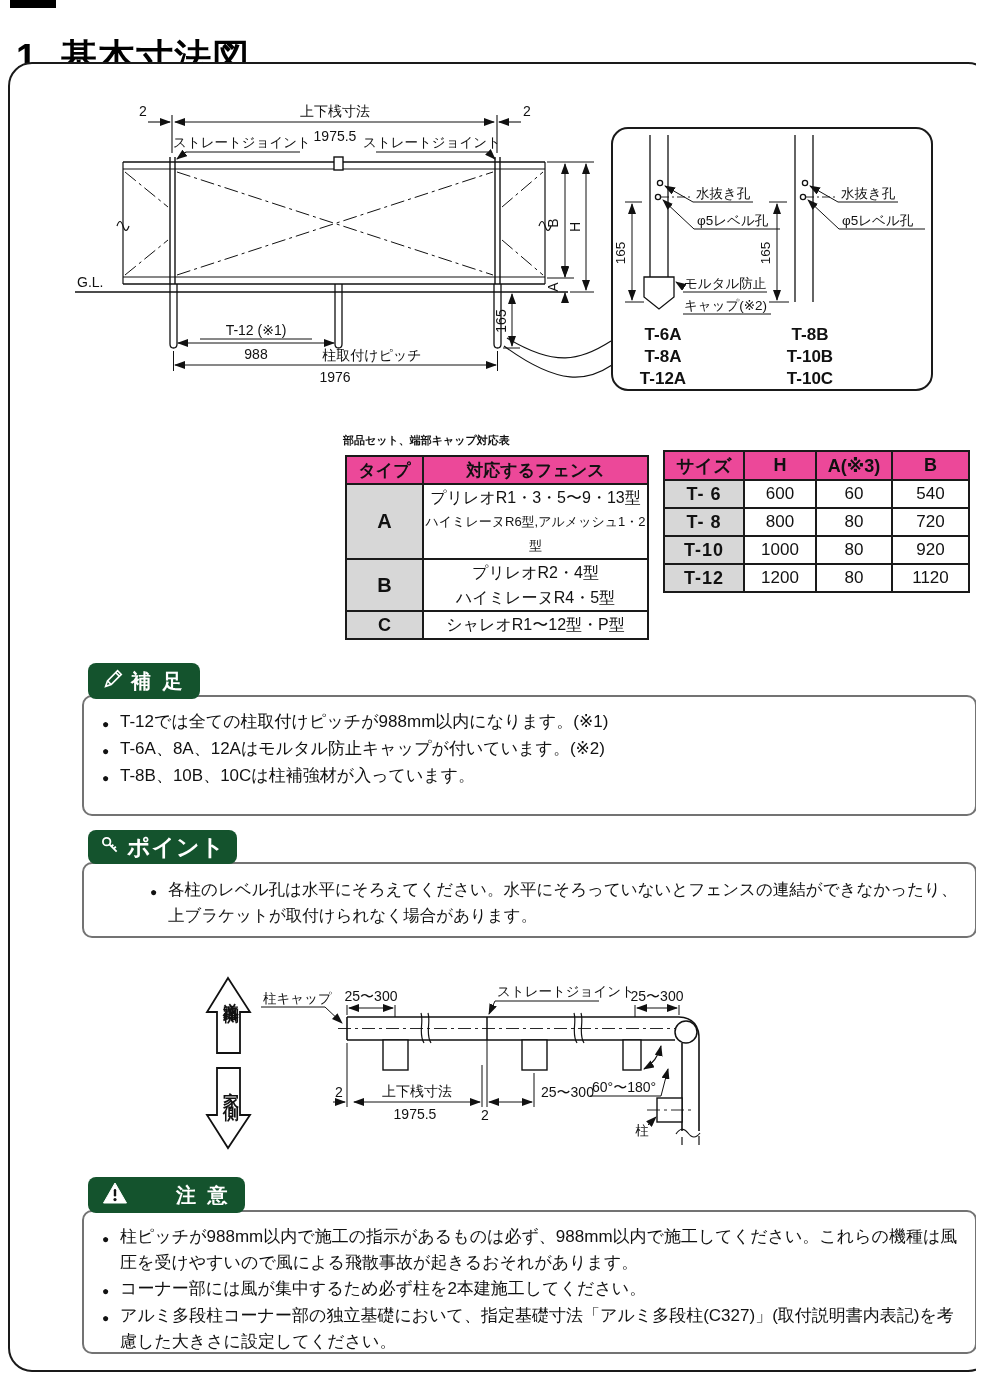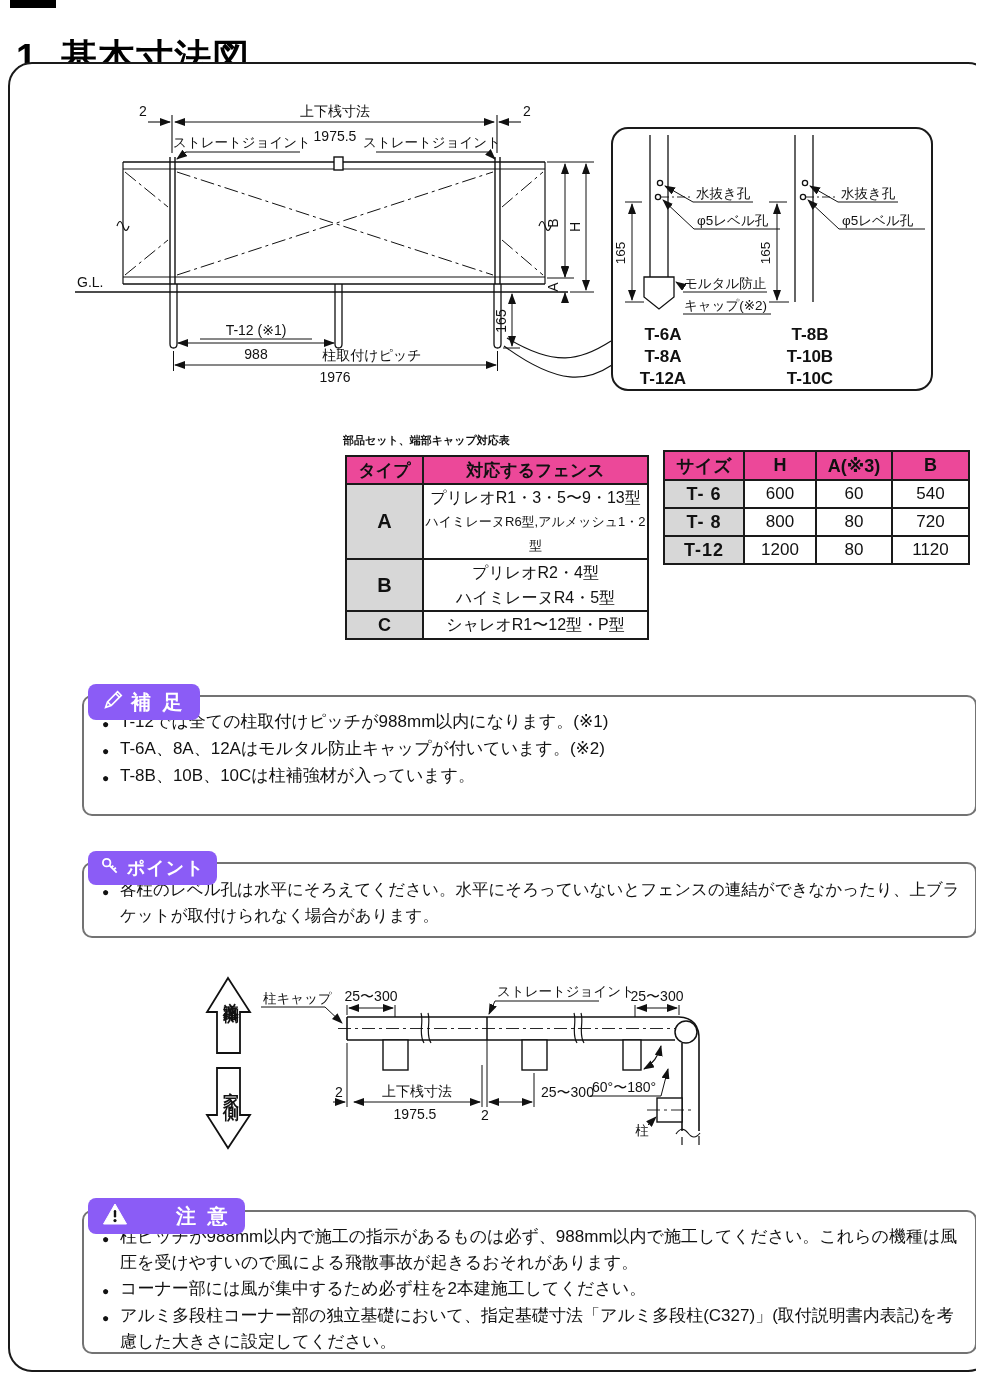--- a/index.html
+++ b/index.html
@@ -271,6 +271,12 @@
       <td class="numcell">720</td>
     </tr>
     <tr>
+      <td class="sizecell">T-10</td>
+      <td class="numcell">1000</td>
+      <td class="numcell">80</td>
+      <td class="numcell">920</td>
+    </tr>
+    <tr>
       <td class="sizecell">T-12</td>
       <td class="numcell">1200</td>
       <td class="numcell">80</td>

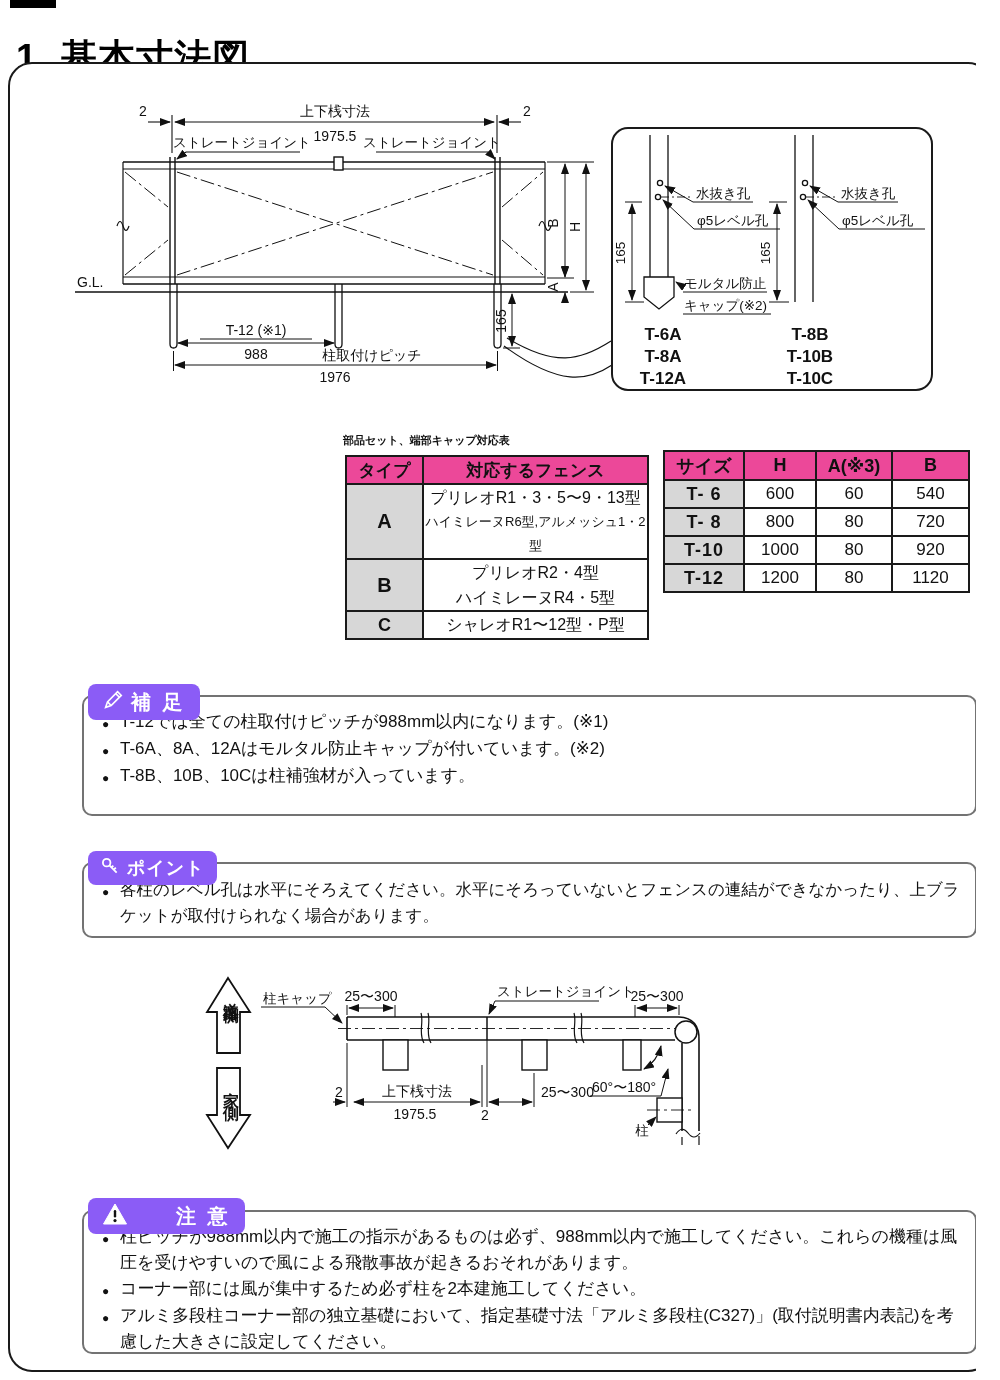--- a/index.html
+++ b/index.html
@@ -31,8 +31,8 @@
   .numcell{font-size:17px;}
 
   .note-box{position:absolute;border:2px solid #737373;border-radius:10px;background:#fff;}
-  .note-badge{position:absolute;display:flex;align-items:center;gap:7px;background:#8b5cf6;
-              border-radius:8px;color:#fff;font-weight:bold;z-index:2;padding:0 14px;margin-top:21px;}
+  .note-badge{position:absolute;display:flex;align-items:center;gap:7px;background:#14532d;
+              border-radius:8px;color:#fff;font-weight:bold;z-index:2;padding:0 14px;}
   .badge-label{color:#fff;font-size:20px;letter-spacing:3px;white-space:nowrap;}
   .note-list{padding:12px 14px 6px 18px;}
   .note-item{display:flex;font-size:17px;line-height:26px;}

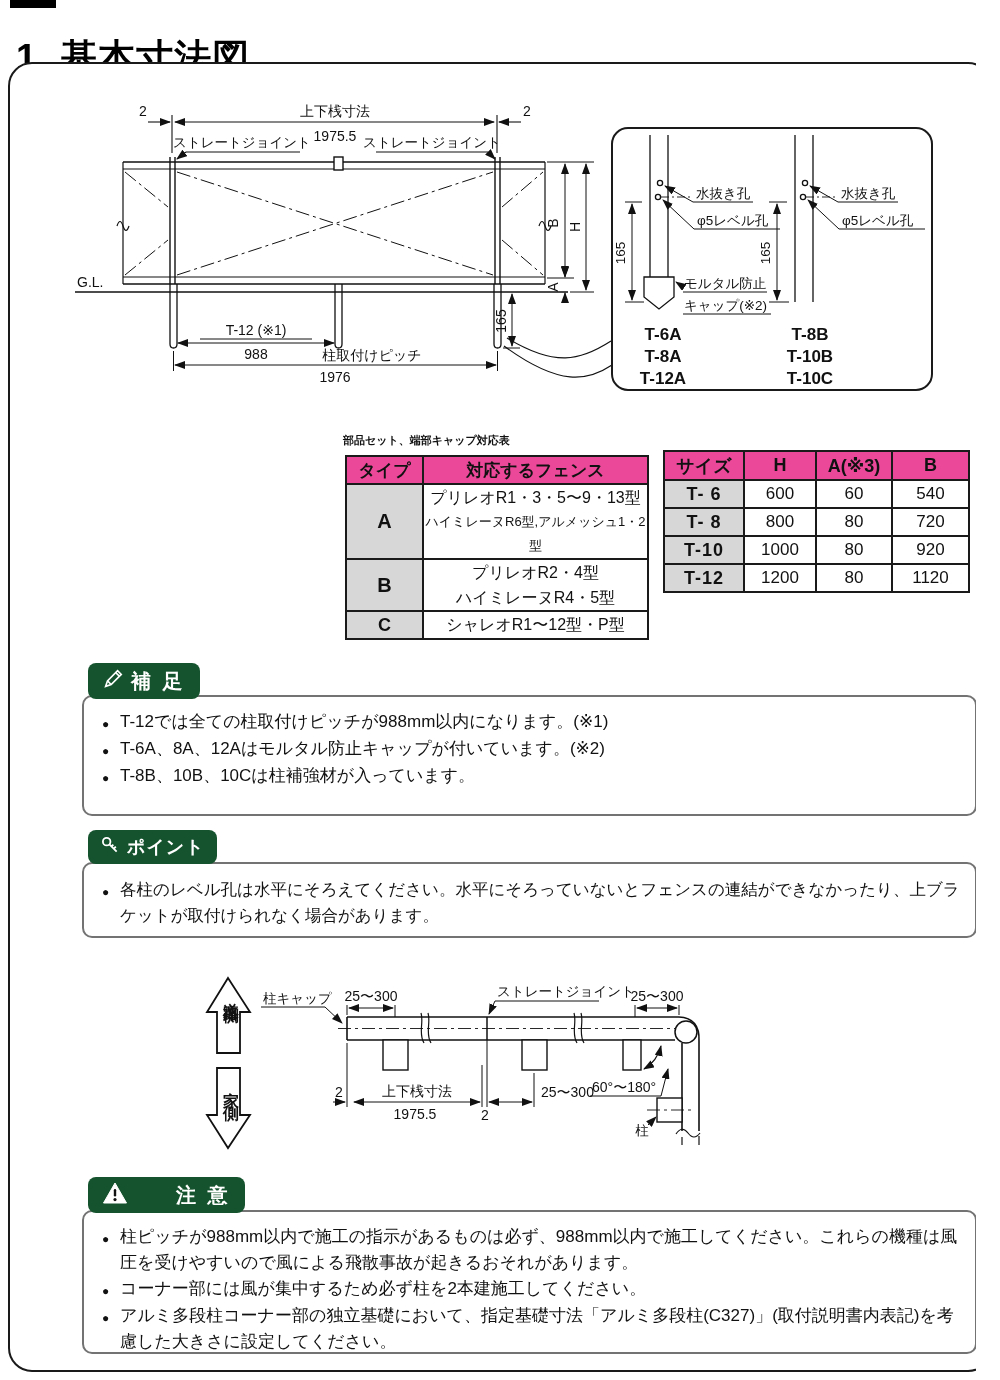--- a/index.html
+++ b/index.html
@@ -319,7 +319,7 @@
         <path d="M11 11 L20 20 M16.5 16.5 L19 14 M13.8 13.8 L16 11.6" stroke="#fff" stroke-width="2.2" fill="none"></path>
       </svg>
     </span>
-    <span class="badge-label" style="font-size:18px;letter-spacing:1px;">ポイント</span>
+    <span class="badge-label" style="font-size:23px;letter-spacing:1px;">ポイント</span>
   </div>
   <div class="note-box" style="left:82px;top:862px;width:891px;height:72px;">
     <div class="note-list" style="">

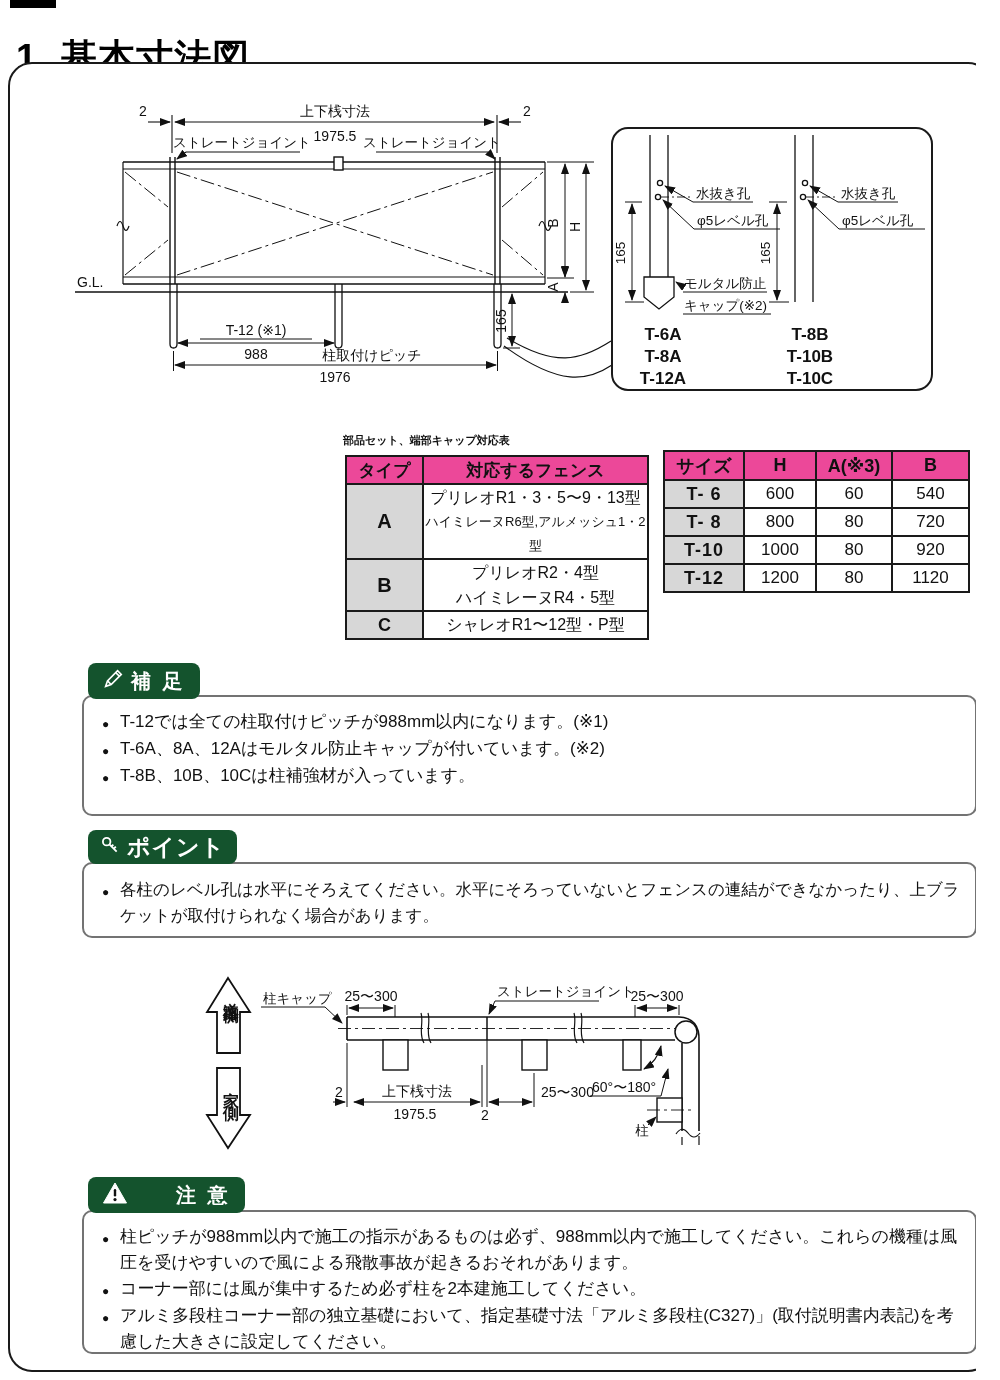--- a/index.html
+++ b/index.html
@@ -322,7 +322,7 @@
     <span class="badge-label" style="font-size:23px;letter-spacing:1px;">ポイント</span>
   </div>
   <div class="note-box" style="left:82px;top:862px;width:891px;height:72px;">
-    <div class="note-list" style="">
+    <div class="note-list" style="margin-left:48px;">
       <div class="note-item" style="font-size:16.5px;">
         <span class="bullet"></span>
         <span class="note-text">各柱のレベル孔は水平にそろえてください。水平にそろっていないとフェンスの連結ができなかったり、上ブラケットが取付けられなく場合があります。</span>

